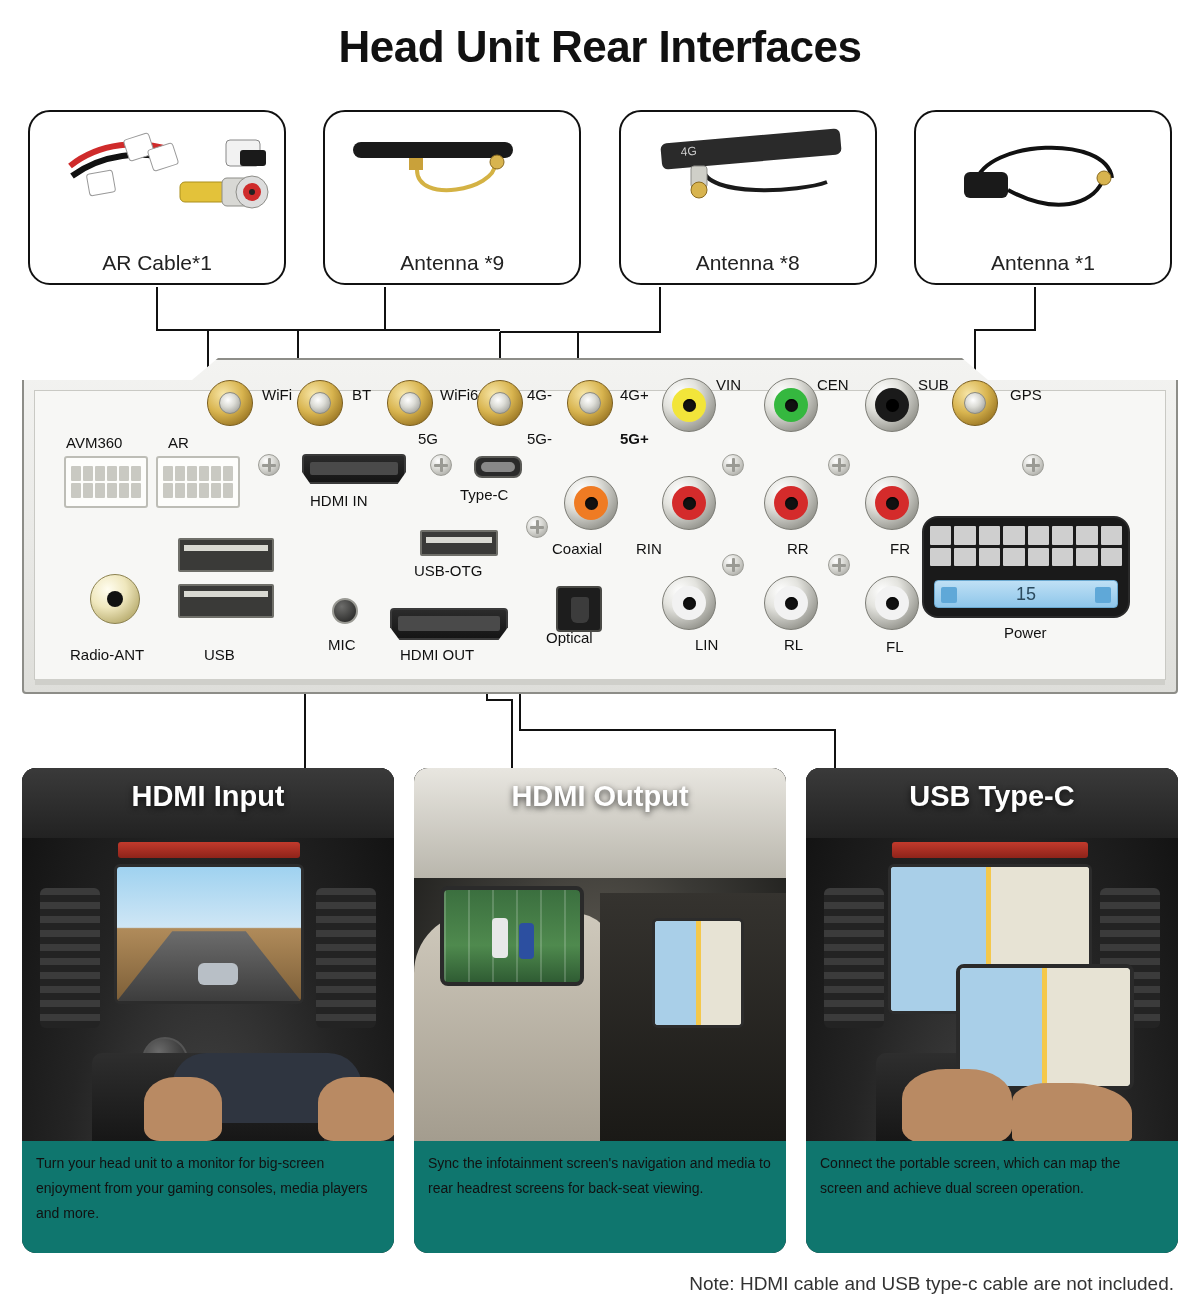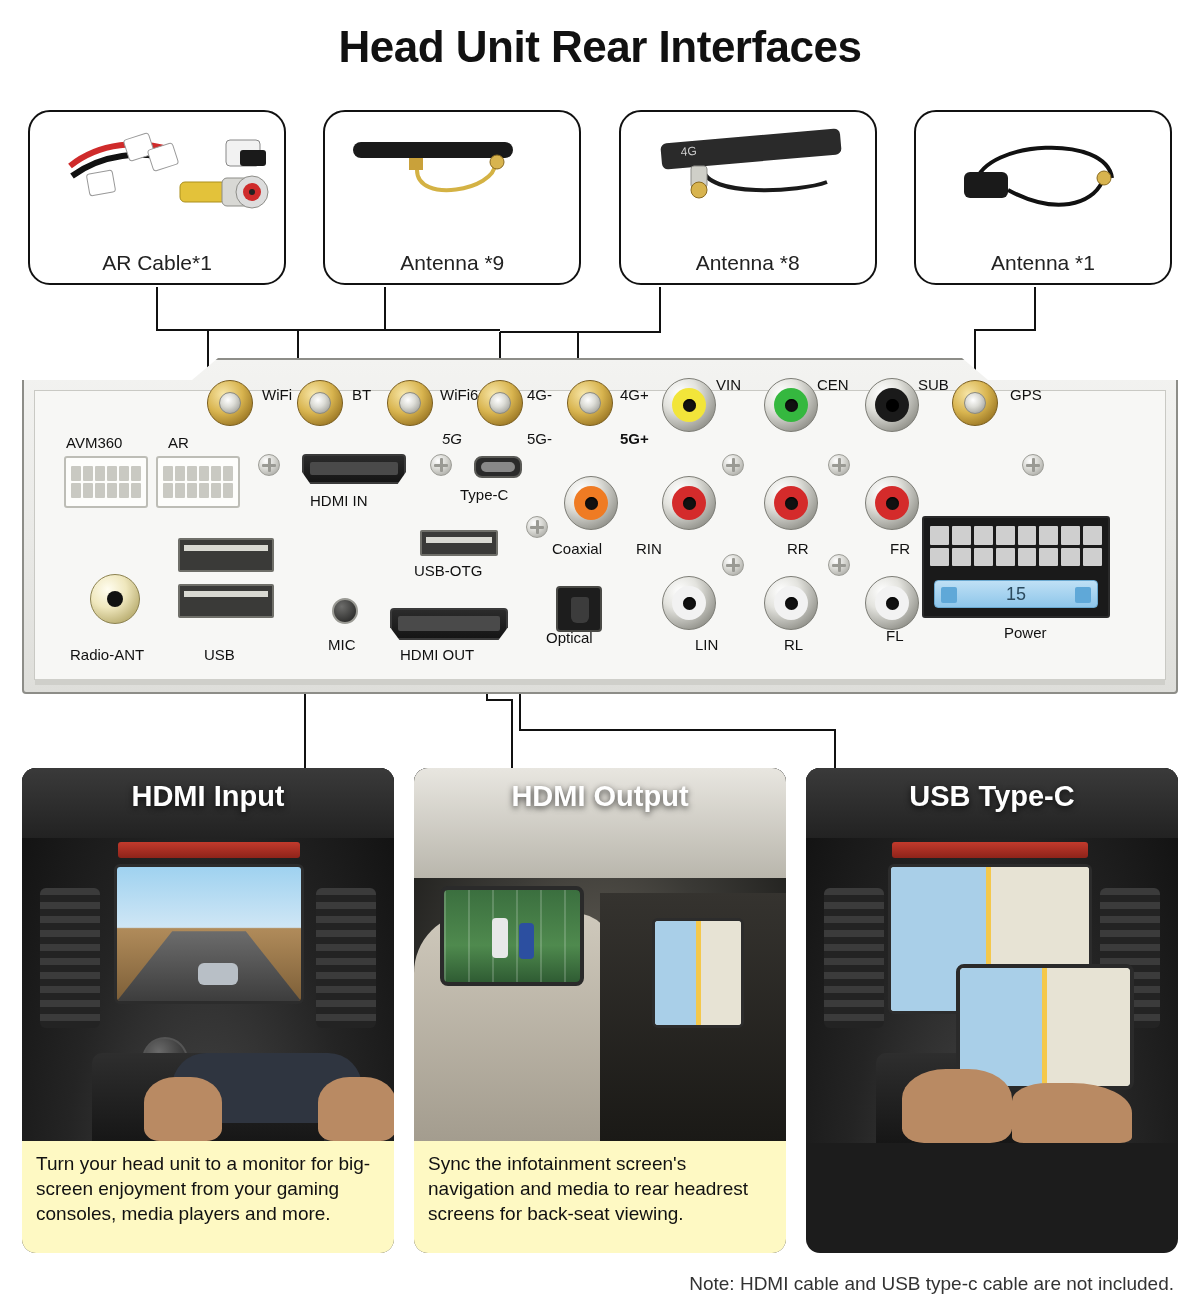--- a/index.html
+++ b/index.html
@@ -326,7 +326,7 @@
 
   <div class="p sma" style="left:365px;  top:22px;"></div>
   <div class="p sma-label" style="left:418px; top:28px;">WiFi6</div>
-  <div class="p sma-label" style="left:420px; top:72px;font-style:italic;">5G</div>
+  <div class="p sma-label" style="left:396px; top:72px;">5G</div>
 
   <div class="p sma" style="left:455px;  top:22px;"></div>
   <div class="p sma-label" style="left:505px; top:28px;">4G-</div>

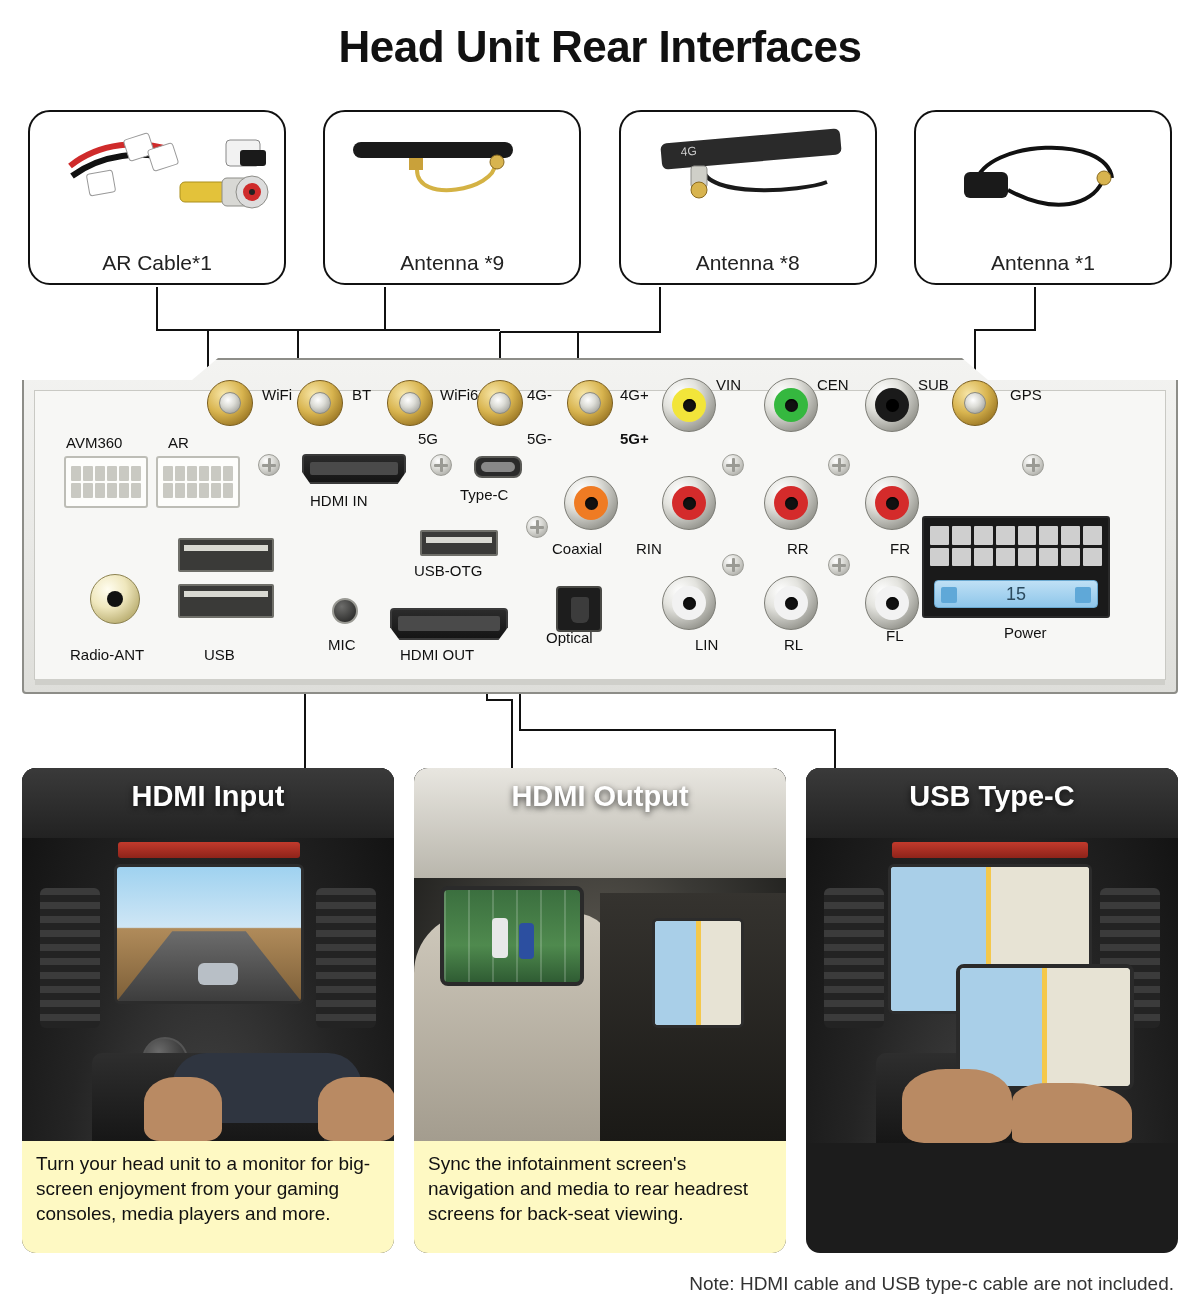--- a/index.html
+++ b/index.html
@@ -469,7 +469,7 @@
   <div class="p optical" style="left:534px; top:228px;"></div>
   <div class="p tag" style="left:524px; top:271px;">Optical</div>
 
-  <div class="p power-conn" style="left:900px; top:158px; width:188px; height:102px;">
+  <div class="p power-conn" style="left:900px; top:158px; width:208px; height:102px;border-radius:16px;">
     <span class="power-pins">
       <i></i>
         <i></i>

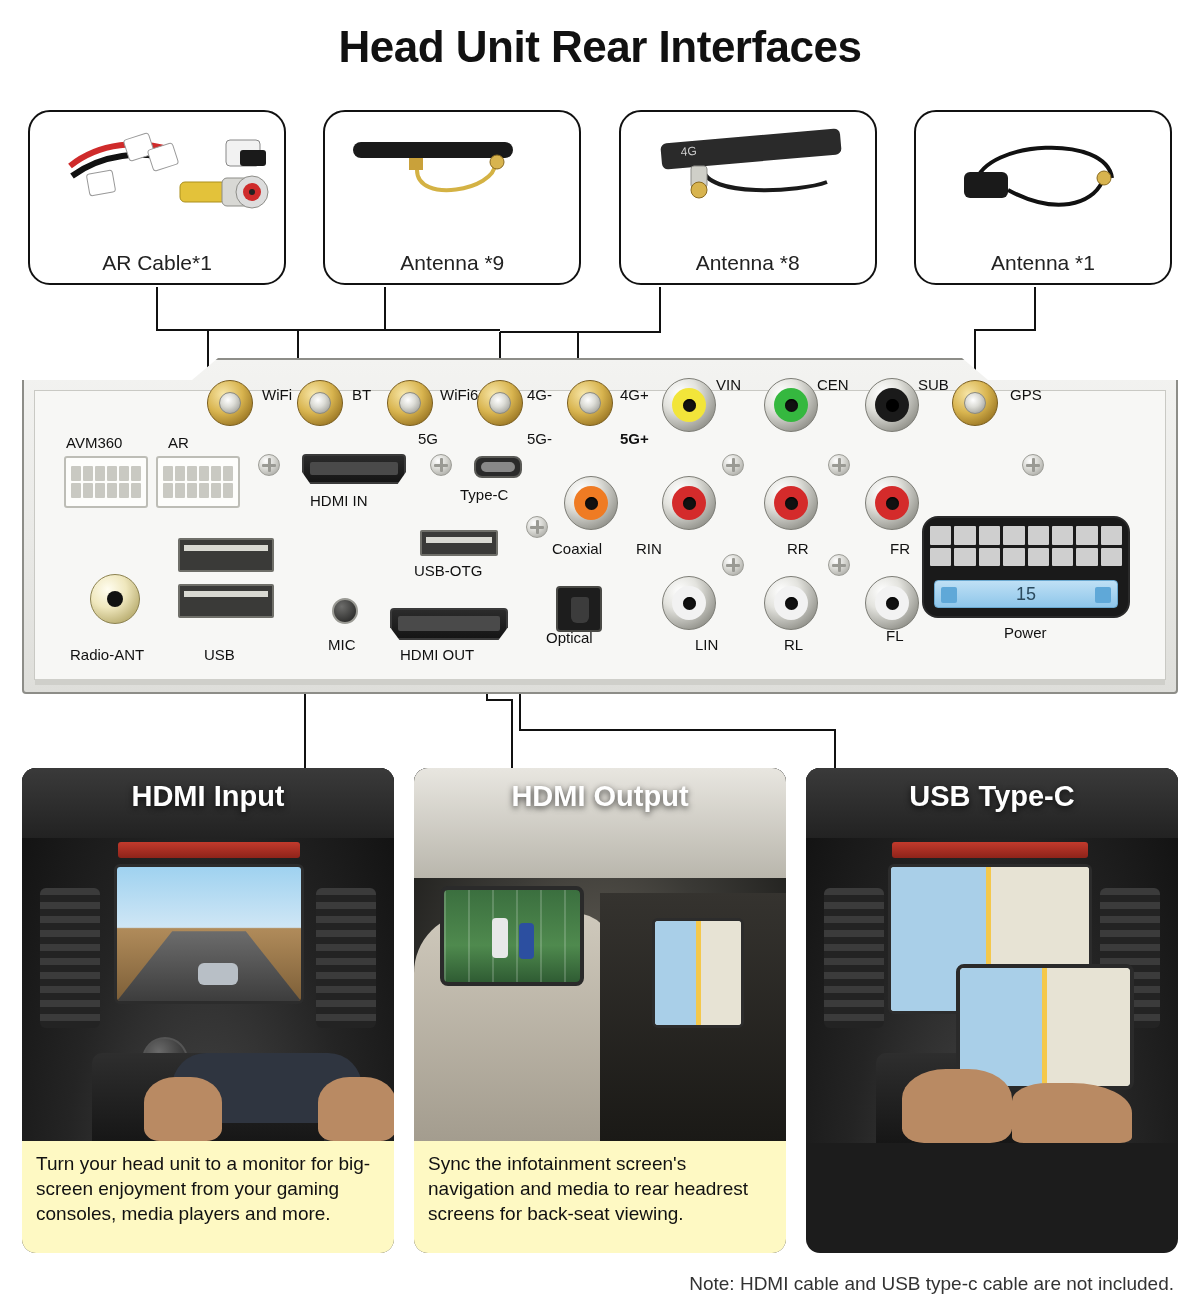--- a/index.html
+++ b/index.html
@@ -407,7 +407,7 @@
         <span class="hole"></span>
       </span>
   </div>
-  <div class="p rca-label" style="left:864px; top:269px;">FL</div>
+  <div class="p rca-label" style="left:864px; top:280px;">FL</div>
 
   <div class="p whiteconn" style="left:42px; top:98px; width:84px; height:52px;">
     <span class="pins">

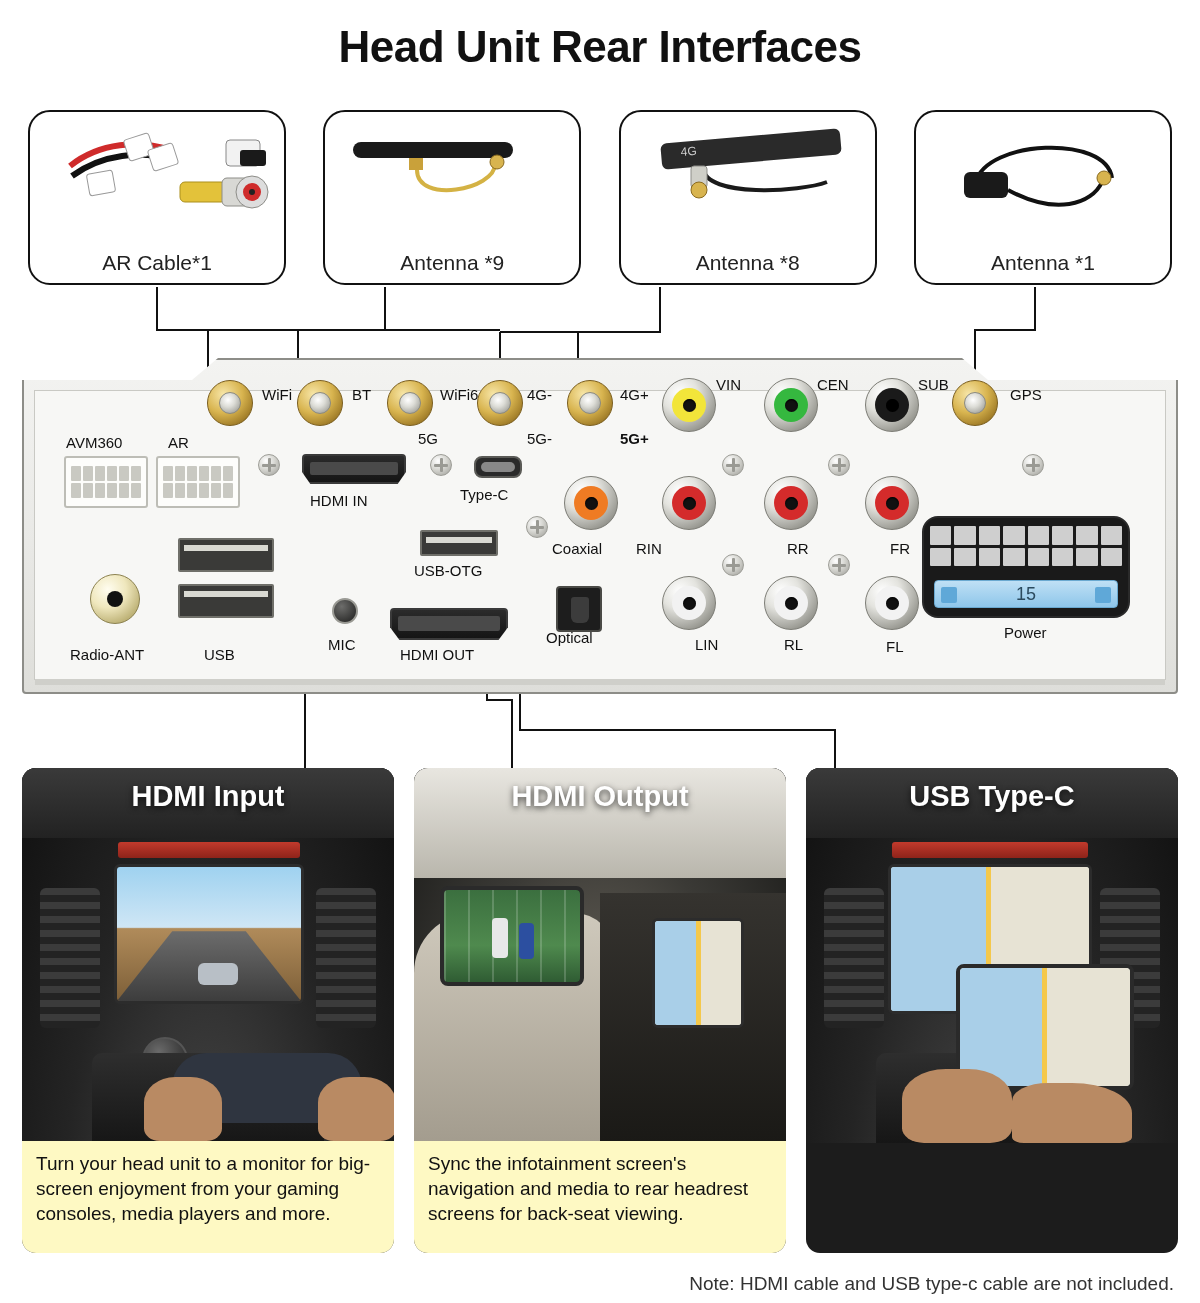--- a/index.html
+++ b/index.html
@@ -173,7 +173,7 @@
   .feat-photo { position:absolute; top:0; left:0; right:0; height:375px; overflow:hidden; }
   .feat-caption {
     position:absolute; left:0; right:0; bottom:0; height:112px;
-    background:#fef9c3; color:#111; font-size:19px; line-height:25px;
+    background:#0f766e; color:#111; font-size:14px; line-height:25px;
     padding:10px 14px 0 14px;
   }
 

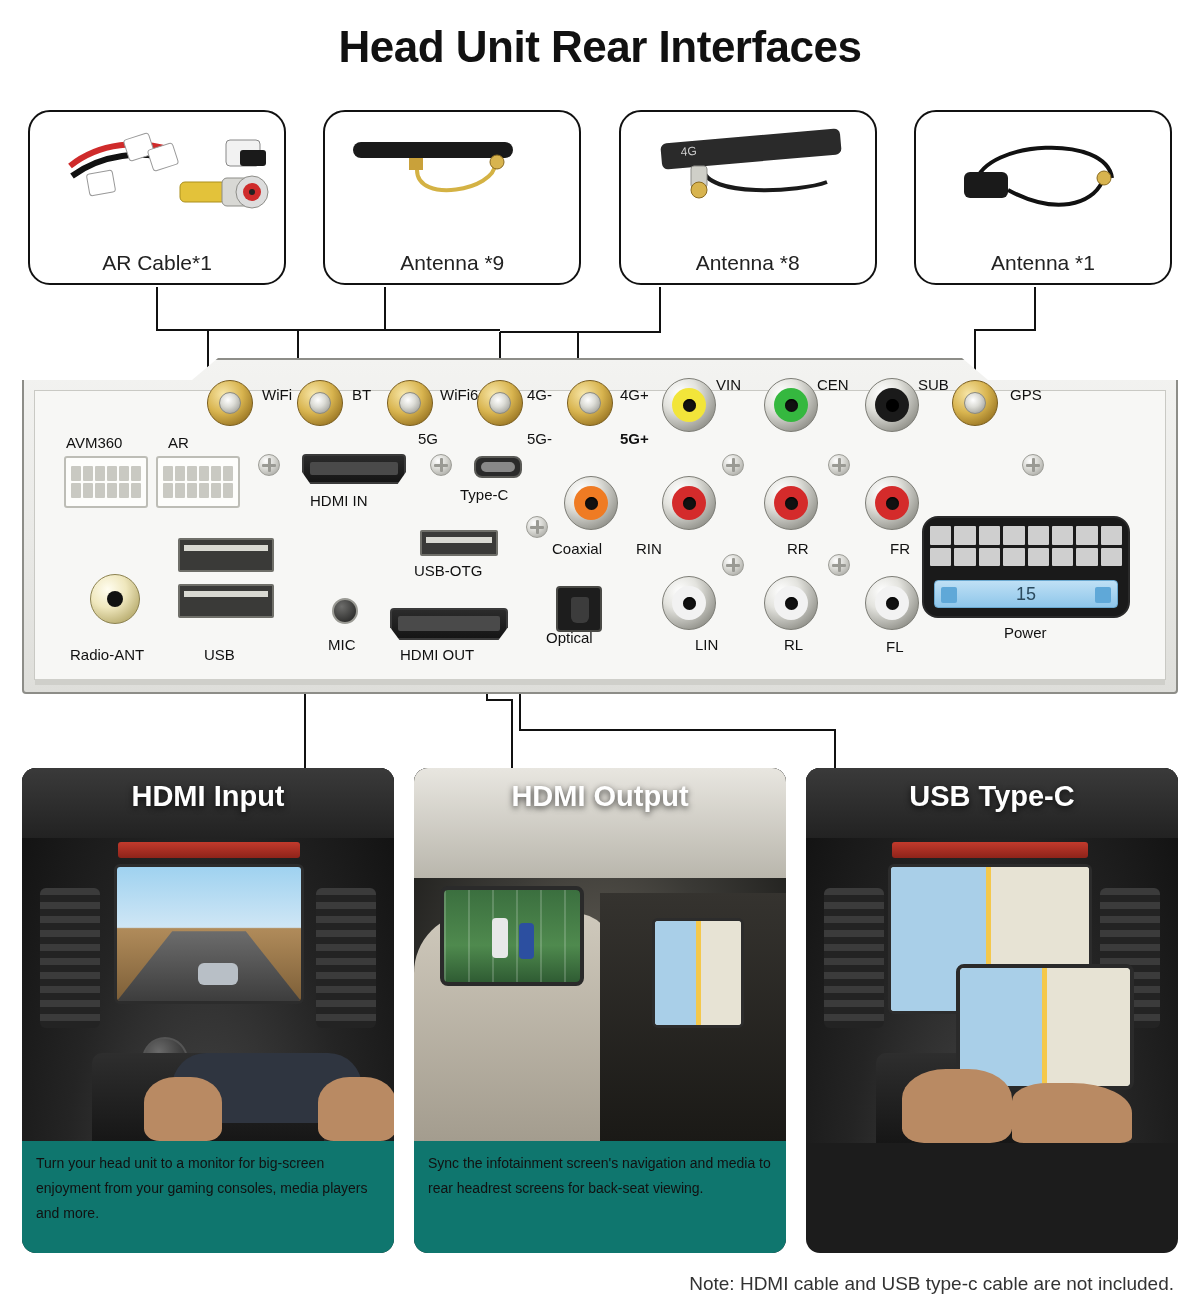--- a/index.html
+++ b/index.html
@@ -582,6 +582,7 @@
       </div>
     </div>
     <div class="feat-title">USB Type-C</div>
+    <div class="feat-caption">Connect the portable screen, which can map the screen and achieve dual screen operation.</div>
   </div>
 </div>
 

